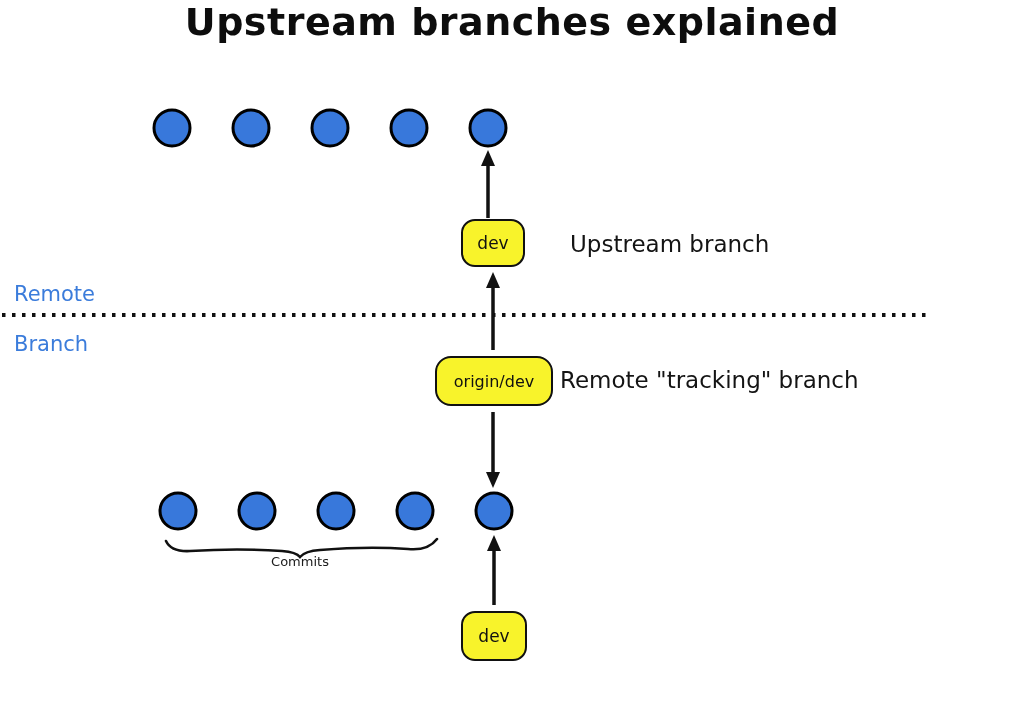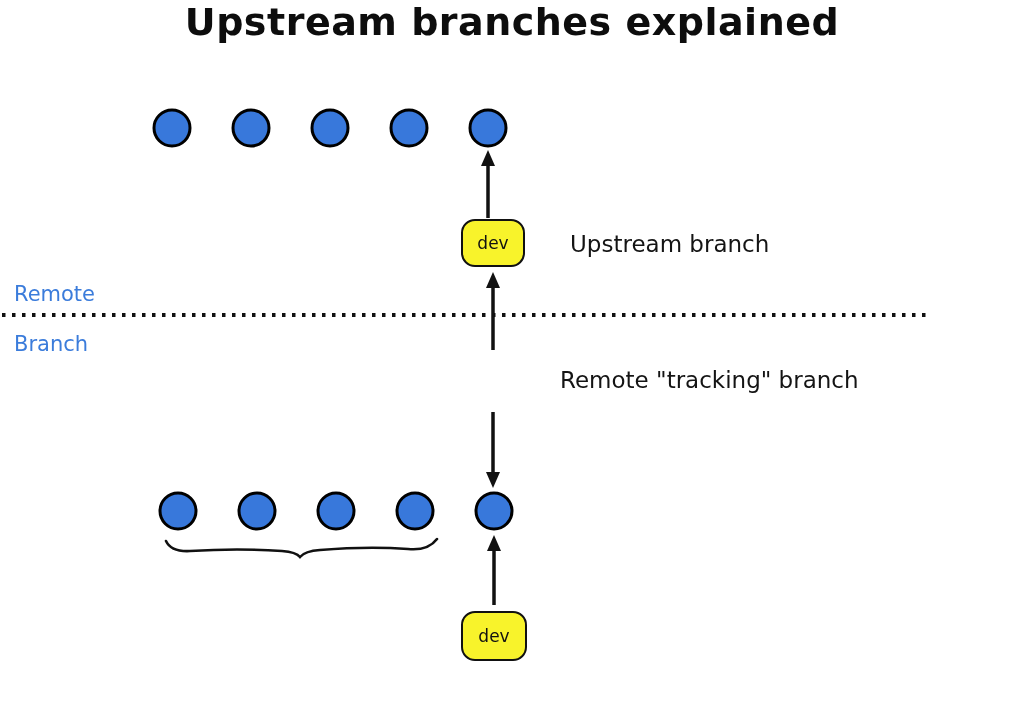--- a/index.html
+++ b/index.html
@@ -100,6 +100,9 @@
   <div class="tag-box tag-dev-upstream">
     <span>dev</span>
   </div>
+  <div class="tag-box tag-origin-dev">
+    <span>origin/dev</span>
+  </div>
   <div class="tag-box tag-dev-local">
     <span>dev</span>
   </div>

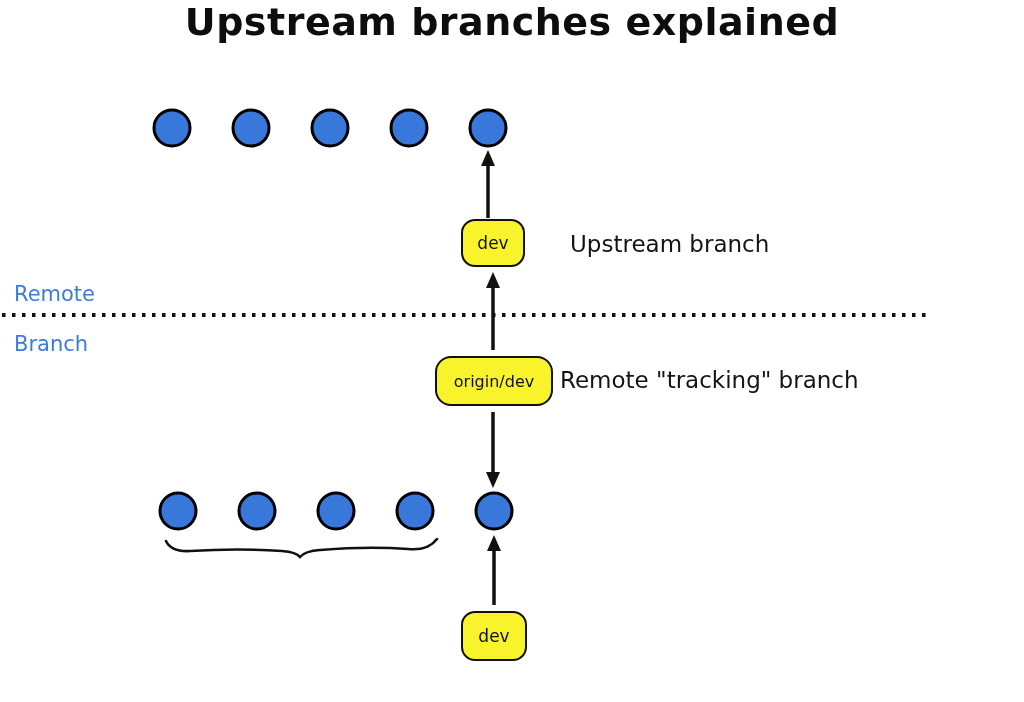--- a/index.html
+++ b/index.html
@@ -113,6 +113,7 @@
   <div class="side-label side-label-remote">Remote</div>
   <div class="side-label side-label-local">Branch</div>
 
+  <div class="commits-label">Commits</div>
 
 </div>
 

